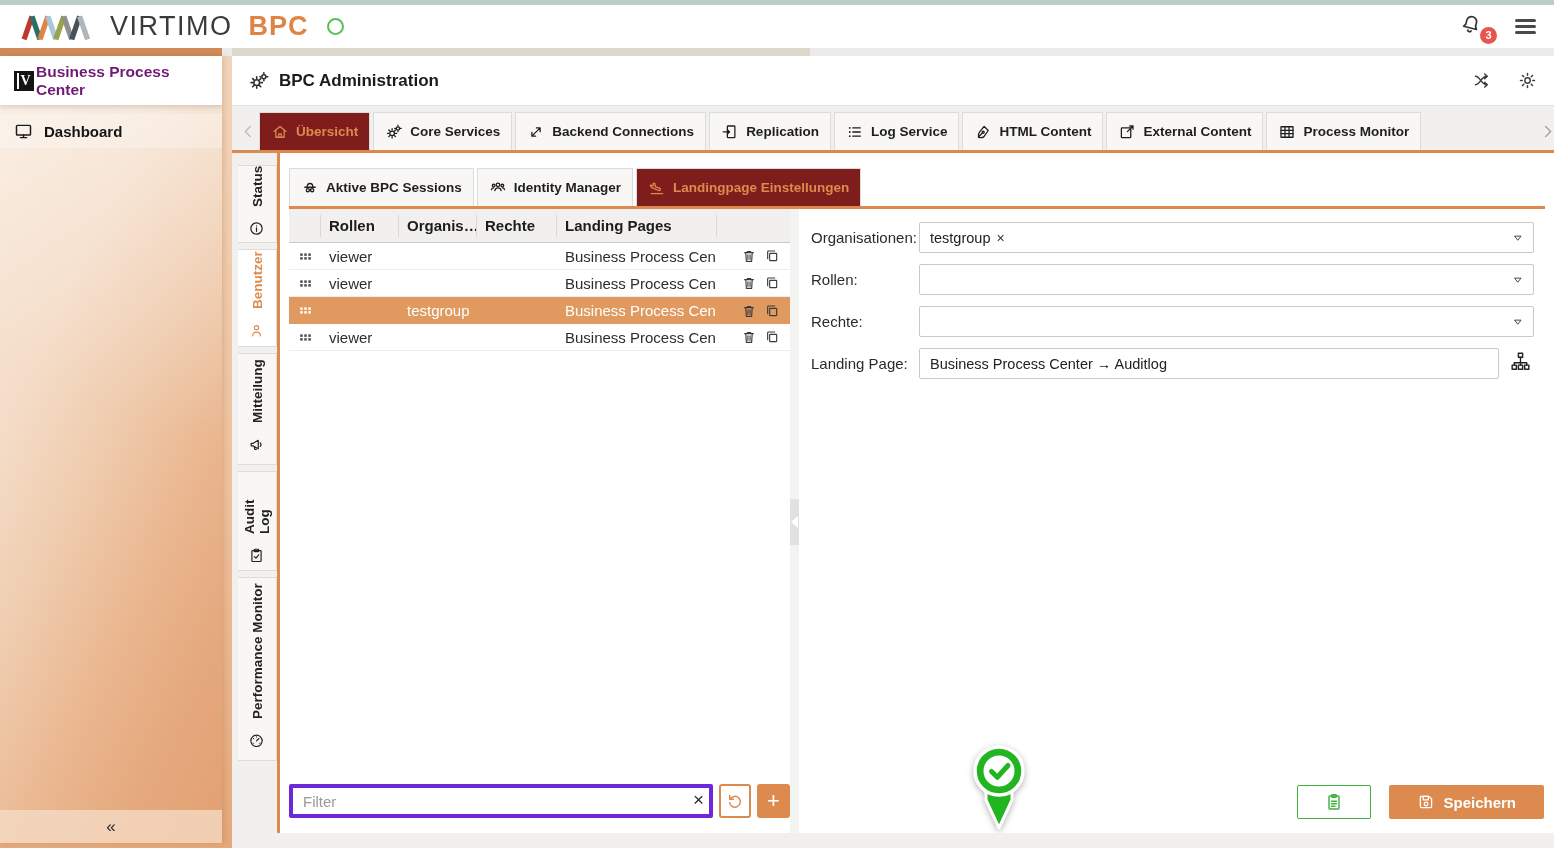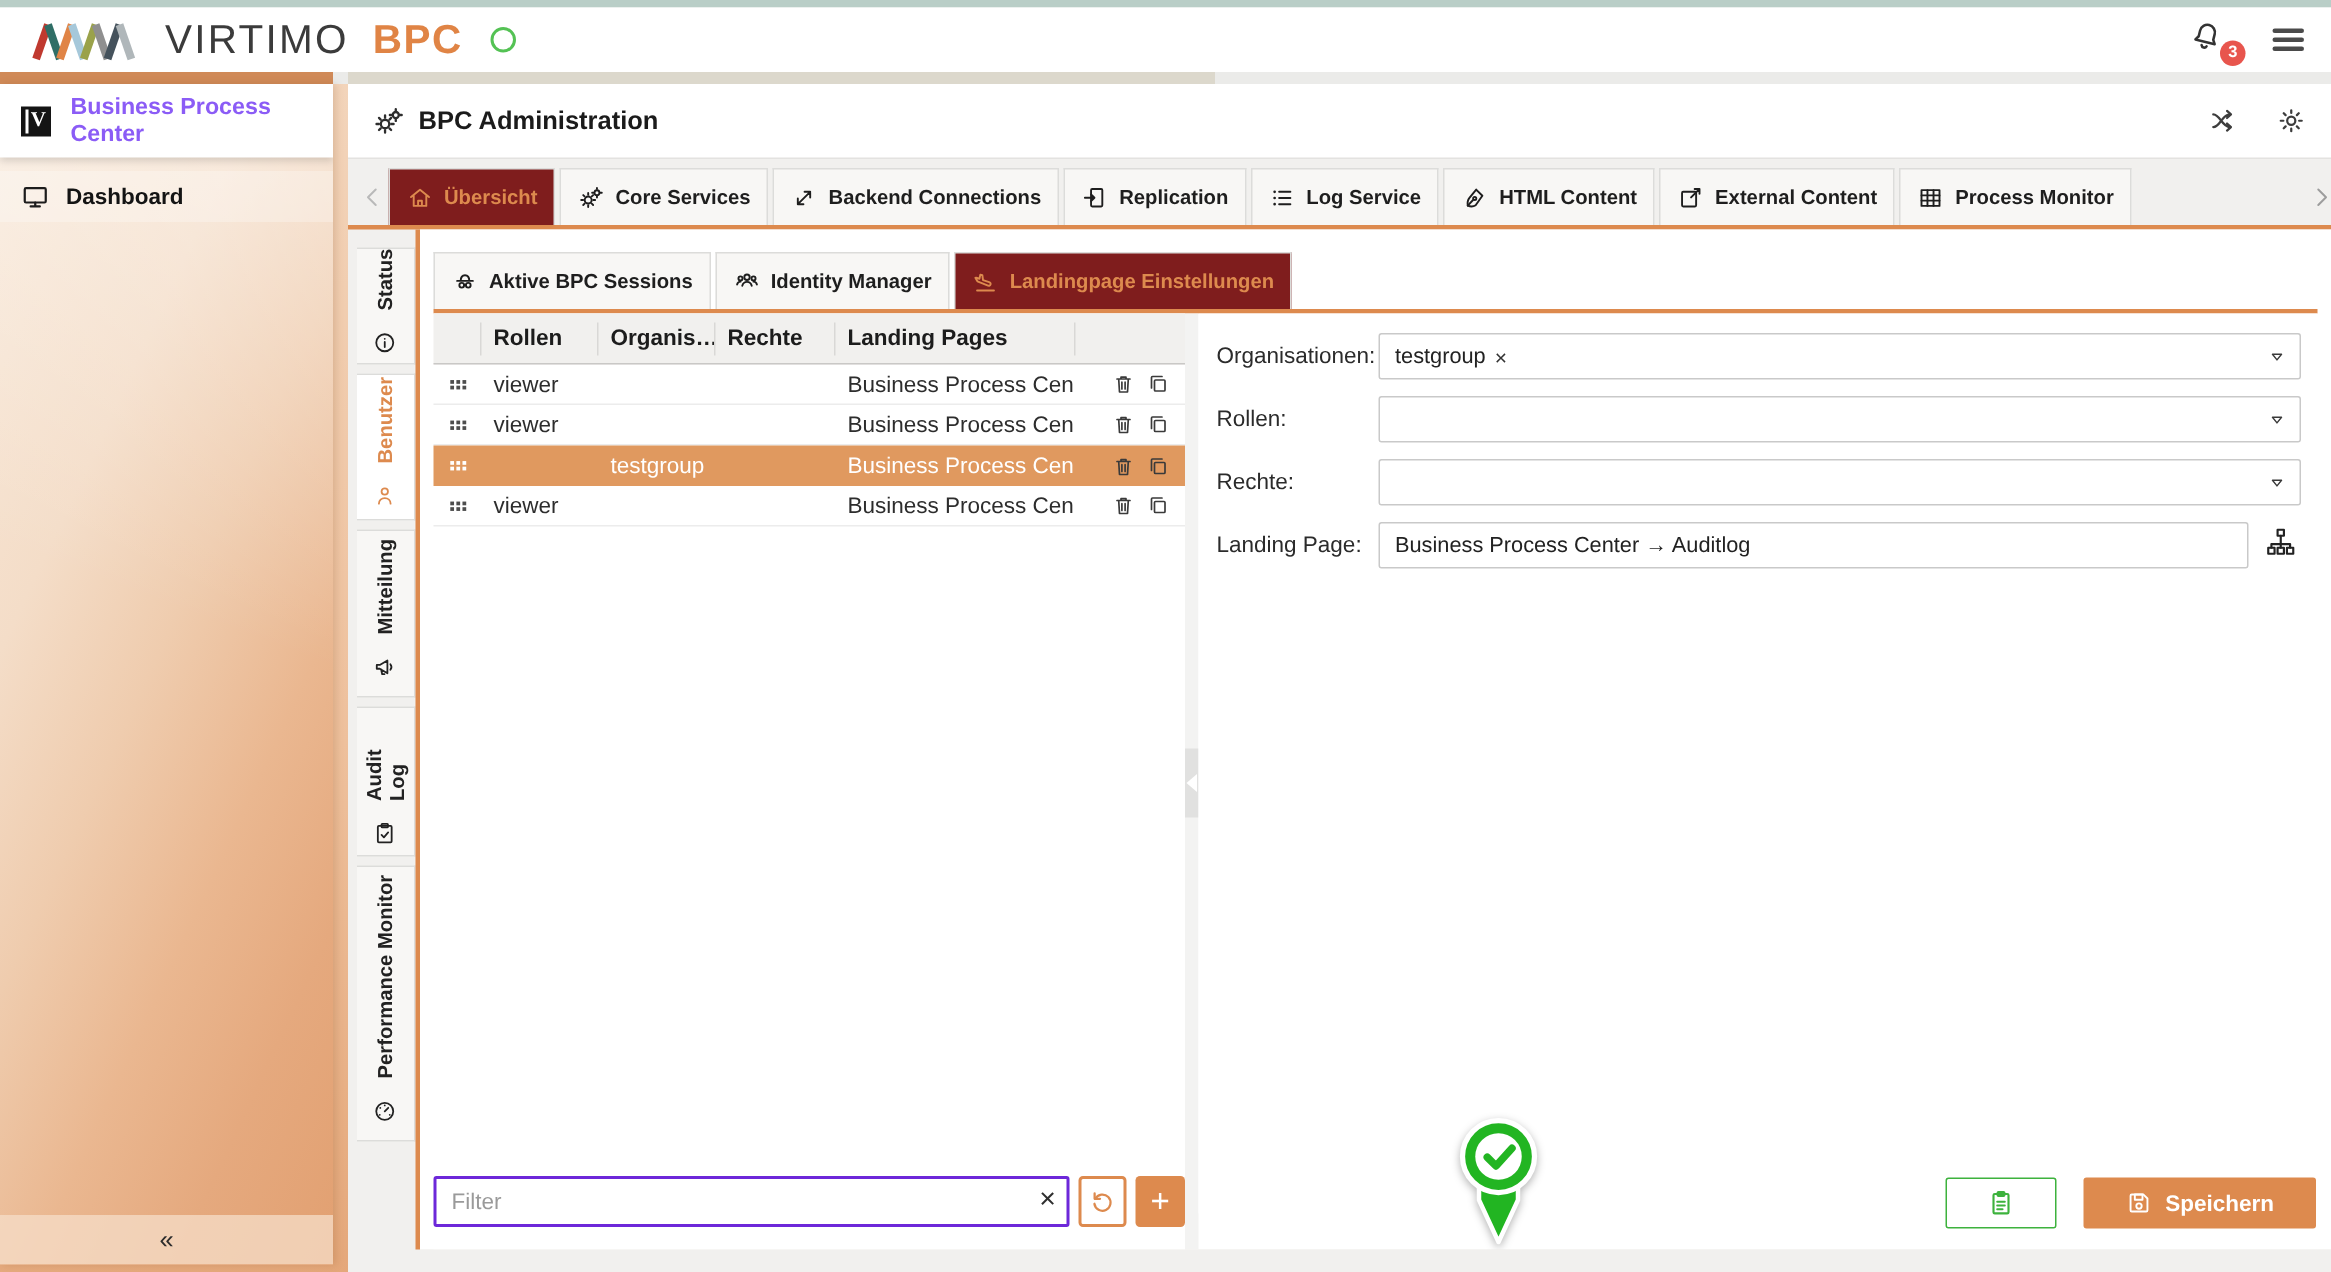--- a/index.html
+++ b/index.html
@@ -43,7 +43,7 @@
   .book-icon{width:20px;height:20px;background:#141414;color:#fff;display:flex;align-items:center;justify-content:center;
              font-family:"Liberation Serif",serif;font-weight:700;font-size:14px;flex:none;position:relative;padding-left:3px;box-sizing:border-box;}
   .book-icon::before{content:"";position:absolute;left:3px;top:2px;bottom:2px;width:2px;background:#fff;}
-  .sidebar-title{font-size:15.5px;font-weight:700;color:#8b5cf6;margin-left:13px;}
+  .sidebar-title{font-size:15.5px;font-weight:700;color:#701a75;margin-left:2px;}
   .dash-item{position:absolute;left:0;top:58px;width:222px;height:34px;display:flex;align-items:center;padding-left:13px;
              box-sizing:border-box;background:rgba(255,255,255,.28);}
   .dash-item .i{width:21px;height:21px;color:#1c1c1c;}

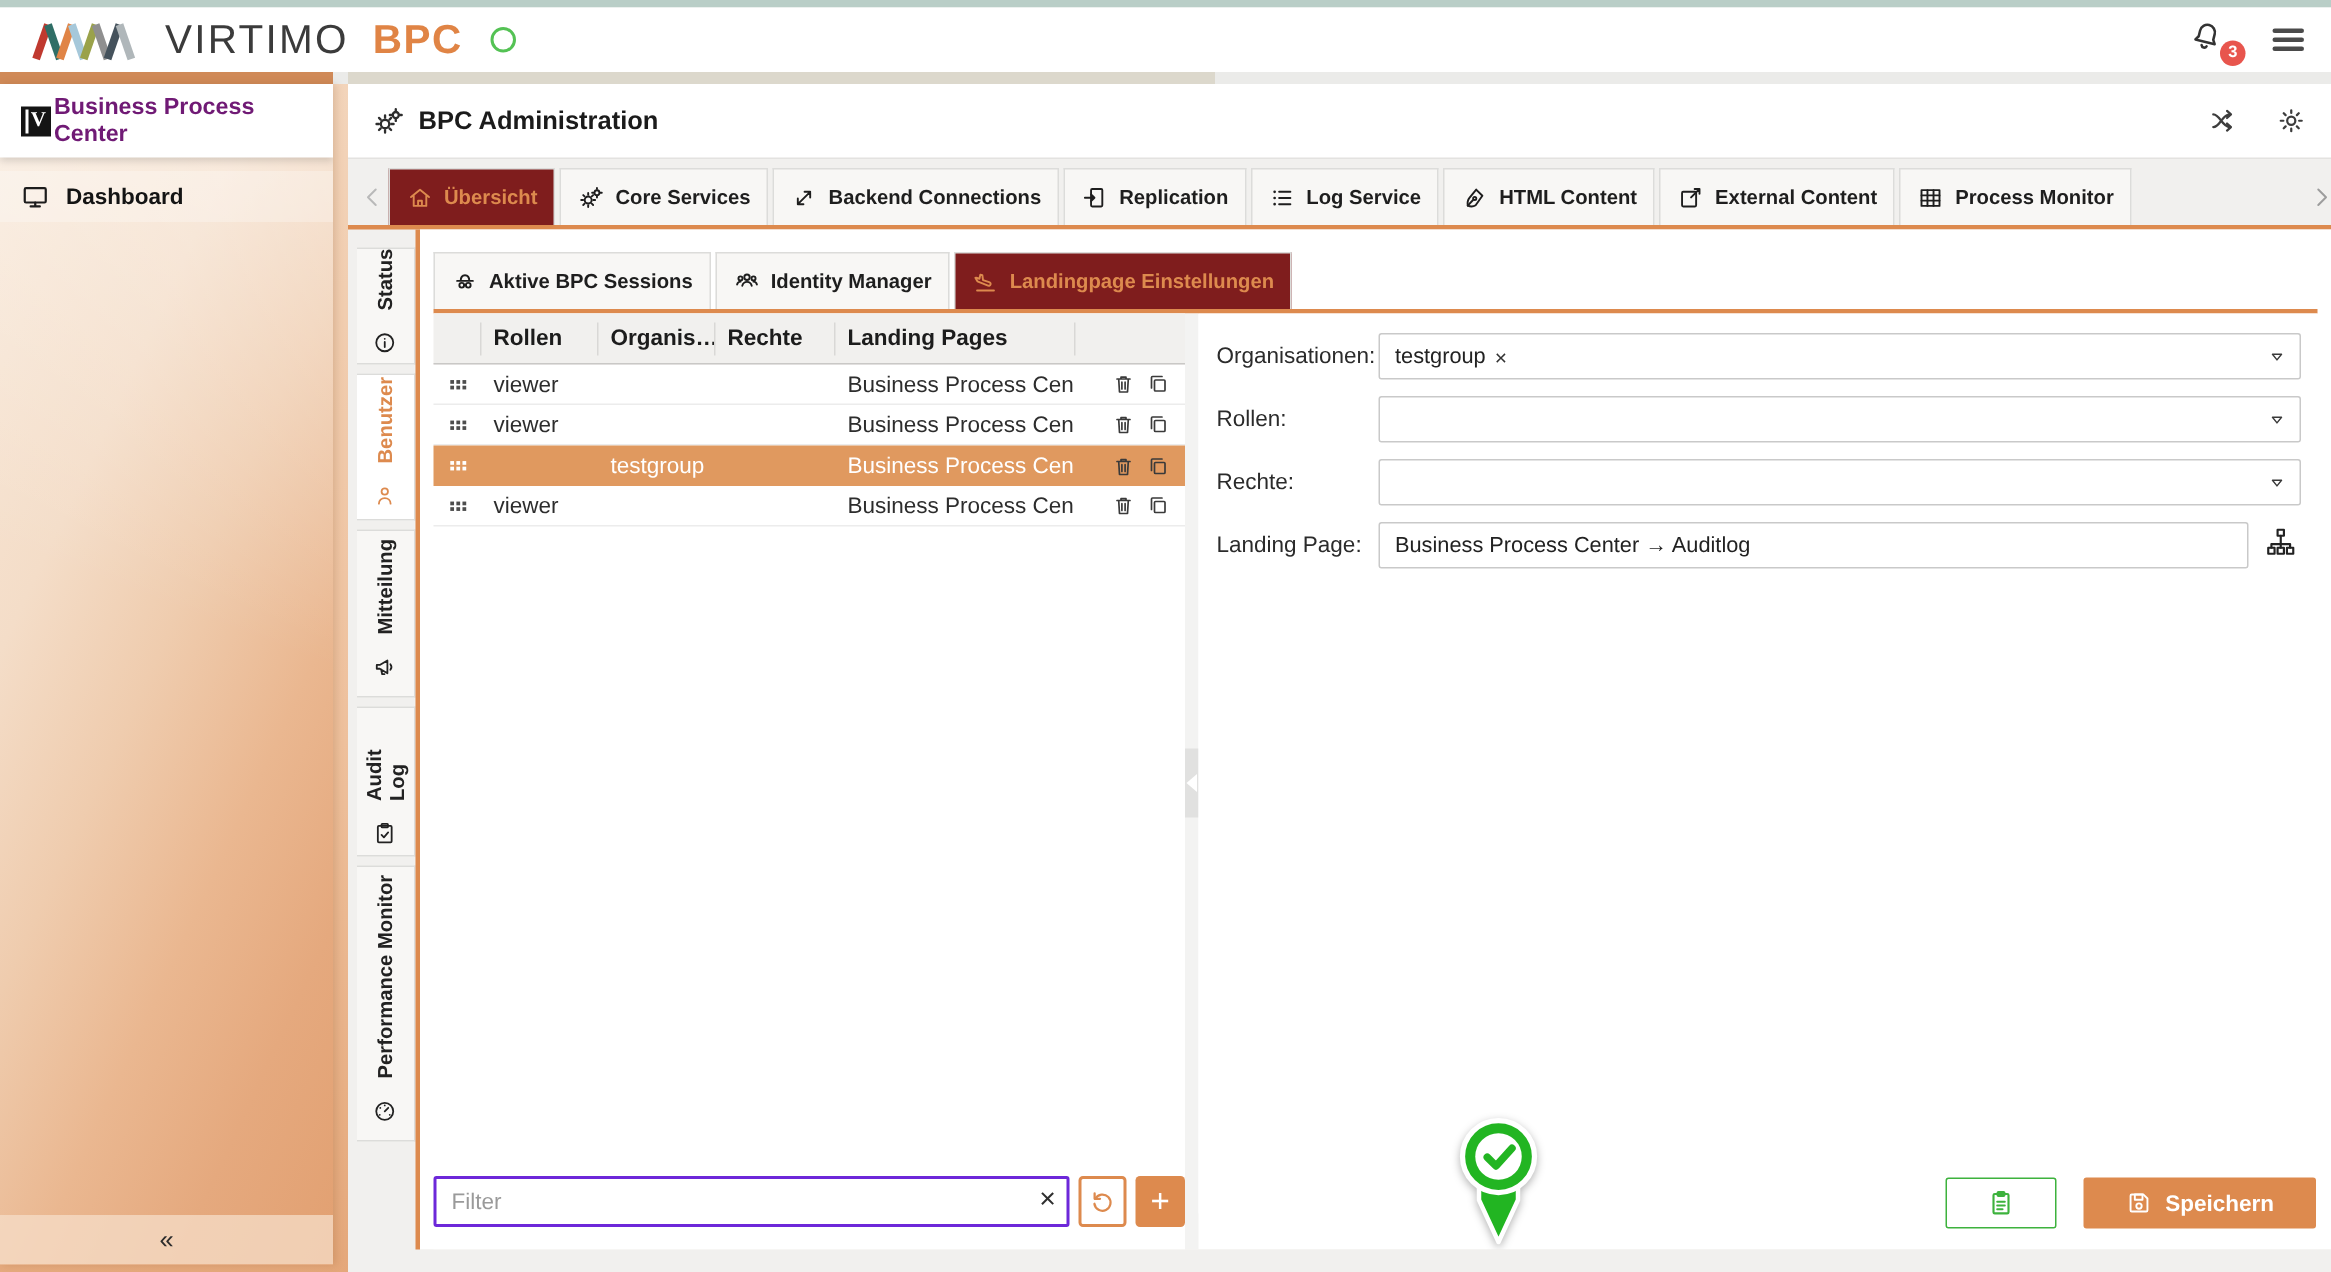--- a/index.html
+++ b/index.html
@@ -106,7 +106,7 @@
   
   .filter-row{position:absolute;left:9px;bottom:15px;width:501px;height:34px;display:flex;align-items:center;}
   .filter-box{position:relative;width:424px;height:34px;box-sizing:border-box;}
-  .filter-input{width:100%;height:100%;box-sizing:border-box;border:2px solid #6d28d9;border-radius:2px;padding:0 32px 0 10px;
+  .filter-input{width:100%;height:100%;box-sizing:border-box;border:4px solid #6d28d9;border-radius:2px;padding:0 32px 0 10px;
                 font-size:15px;color:#333;font-family:"Liberation Sans",sans-serif;outline:none;background:#fff;}
   .filter-input::placeholder{color:#9a9a9a;}
   .filter-clear{position:absolute;right:9px;top:5px;font-size:19px;color:#2f2f2f;cursor:pointer;line-height:22px;}

